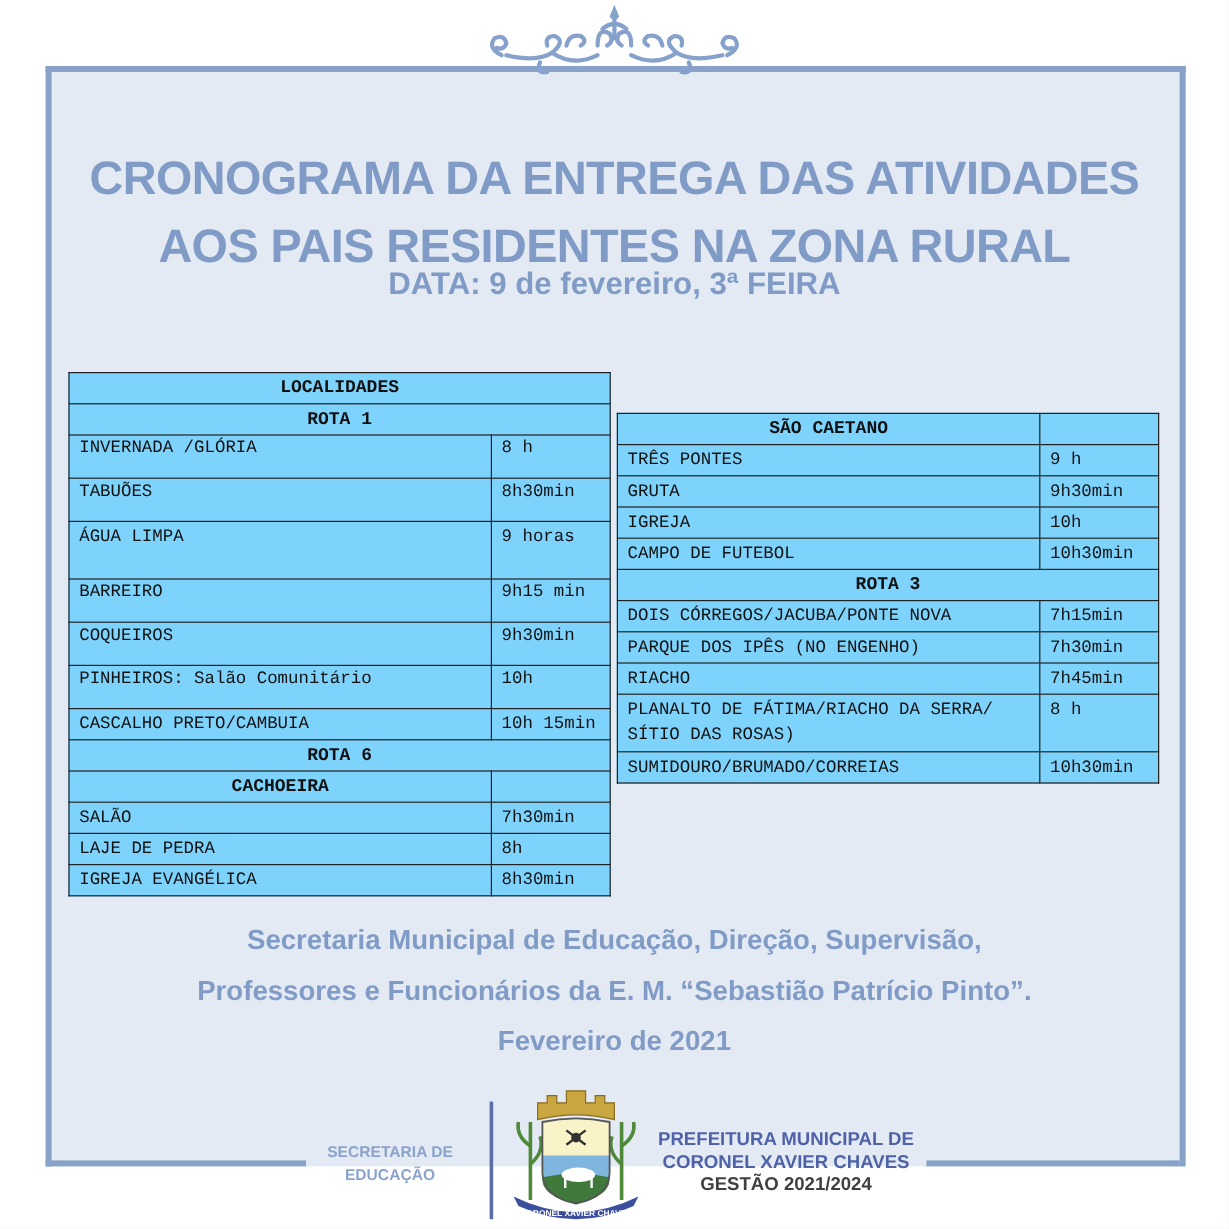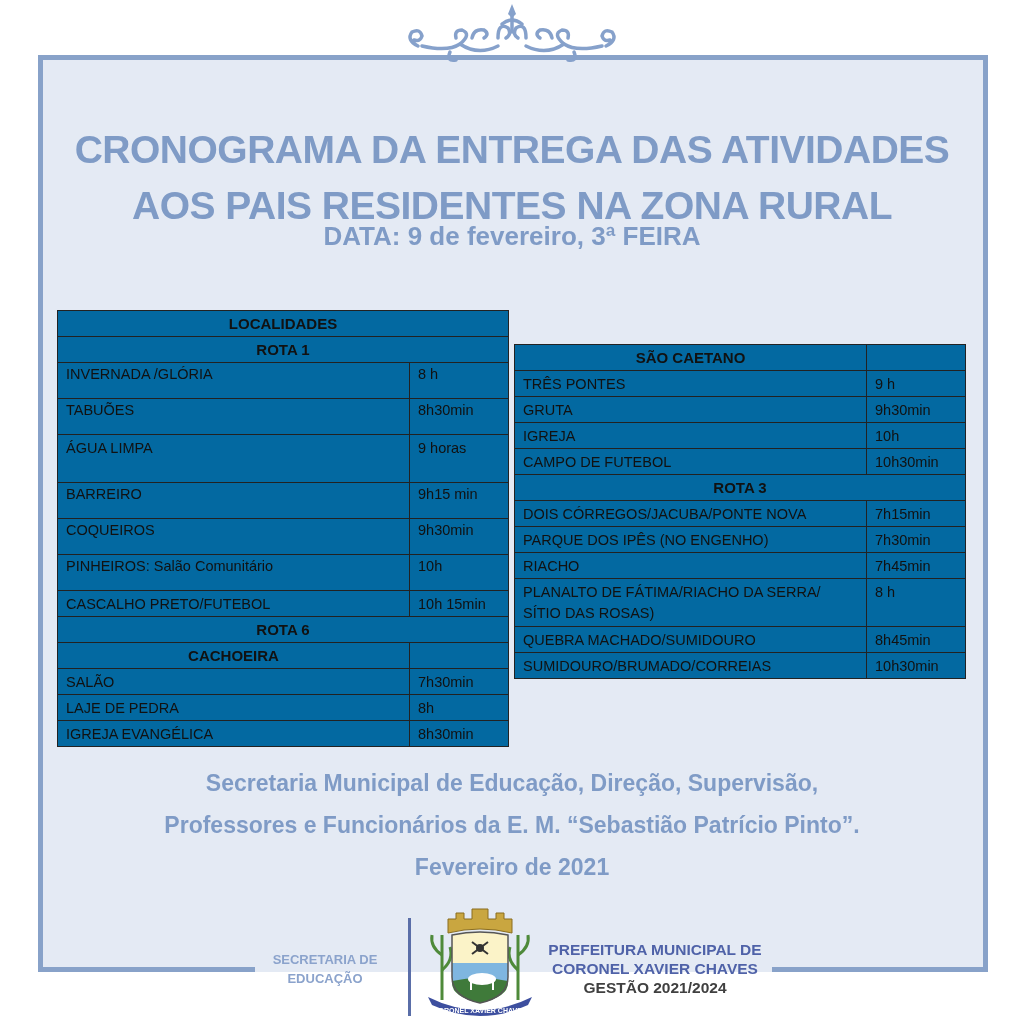--- a/index.html
+++ b/index.html
@@ -10,7 +10,7 @@
   .ornament { position:absolute; left:398px; top:2px; width:228px; height:62px; }
   .title { position:absolute; left:40px; width:944px; top:90px; text-align:center; color:#7f9bc6; font-family:"Liberation Sans", sans-serif; font-weight:bold; font-size:39px; line-height:56px; letter-spacing:-0.5px;margin-top:32px; }
   .date { position:absolute; left:40px; width:944px; top:218px; text-align:center; color:#7f9bc6; font-family:"Liberation Sans", sans-serif; font-weight:bold; font-size:26px; line-height:36px; }
-  table.sched { position:absolute; border-collapse:collapse; background:#0369a1; font-family:Liberation Sans, sans-serif; font-size:14.5px; color:#111; }
+  table.sched { position:absolute; border-collapse:collapse; background:#7dd3fc; font-family:Liberation Mono, monospace; font-size:14.5px; color:#111; }
   table.sched td { border:1.5px solid #222; padding:0 8px; height:25px; vertical-align:middle; white-space:nowrap; }
   table.sched td.hdr { text-align:center; font-weight:bold; font-size:15px; }
   table.sched td.time { width:82px; }

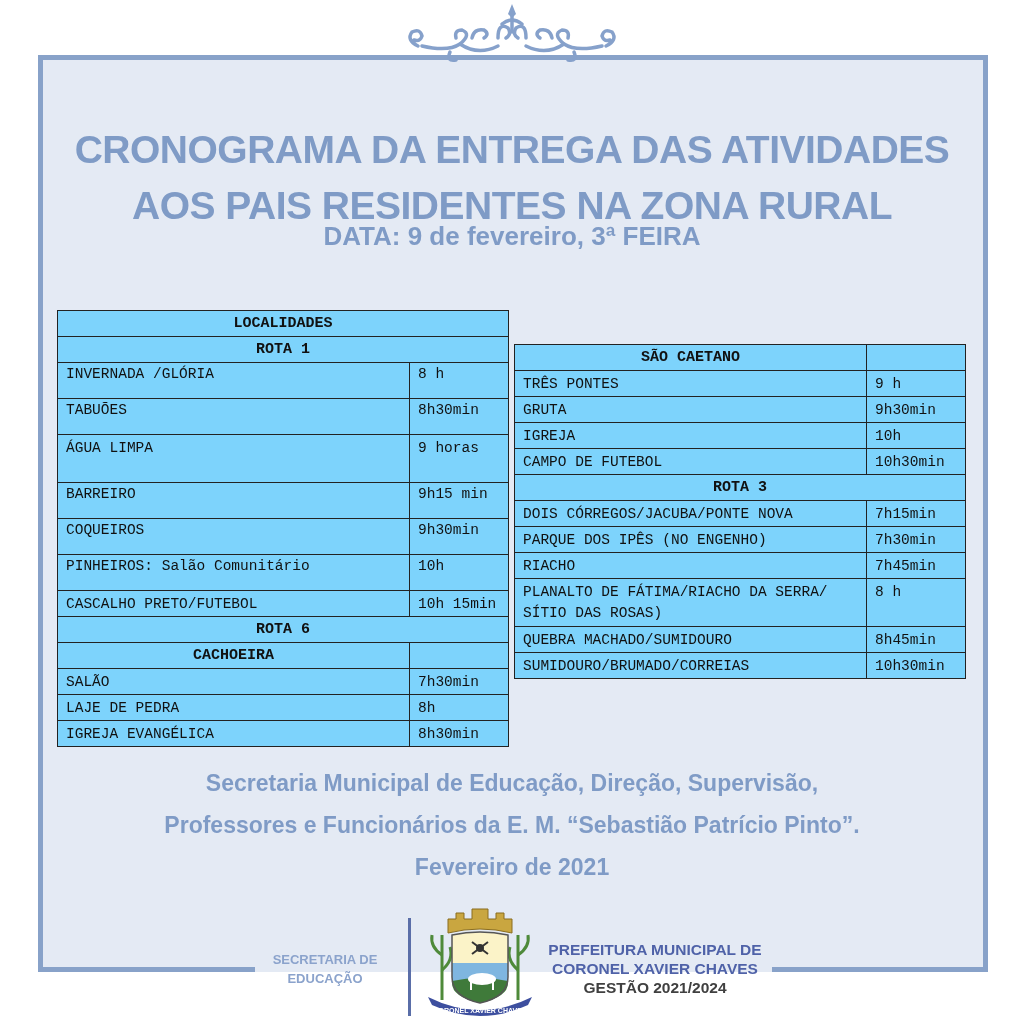--- a/index.html
+++ b/index.html
@@ -93,7 +93,7 @@
     <td class="time">10h</td>
   </tr>
   <tr>
-    <td>CASCALHO PRETO/FUTEBOL</td>
+    <td>CASCALHO PRETO/CAMBUIA</td>
     <td class="time">10h 15min</td>
   </tr>
   <tr>

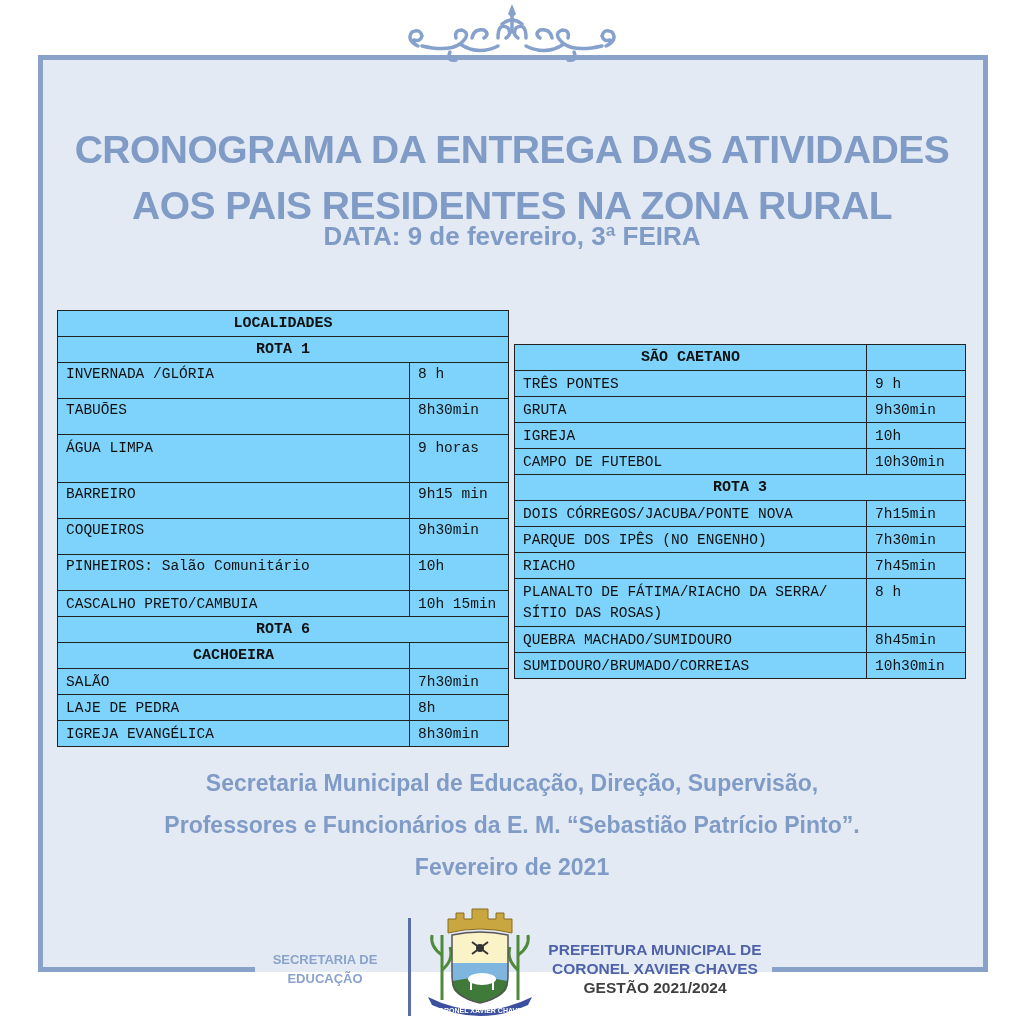--- a/index.html
+++ b/index.html
@@ -160,10 +160,6 @@
     <td class="time">8 h</td>
   </tr>
   <tr>
-    <td>QUEBRA MACHADO/SUMIDOURO</td>
-    <td class="time">8h45min</td>
-  </tr>
-  <tr>
     <td>SUMIDOURO/BRUMADO/CORREIAS</td>
     <td class="time">10h30min</td>
   </tr>

